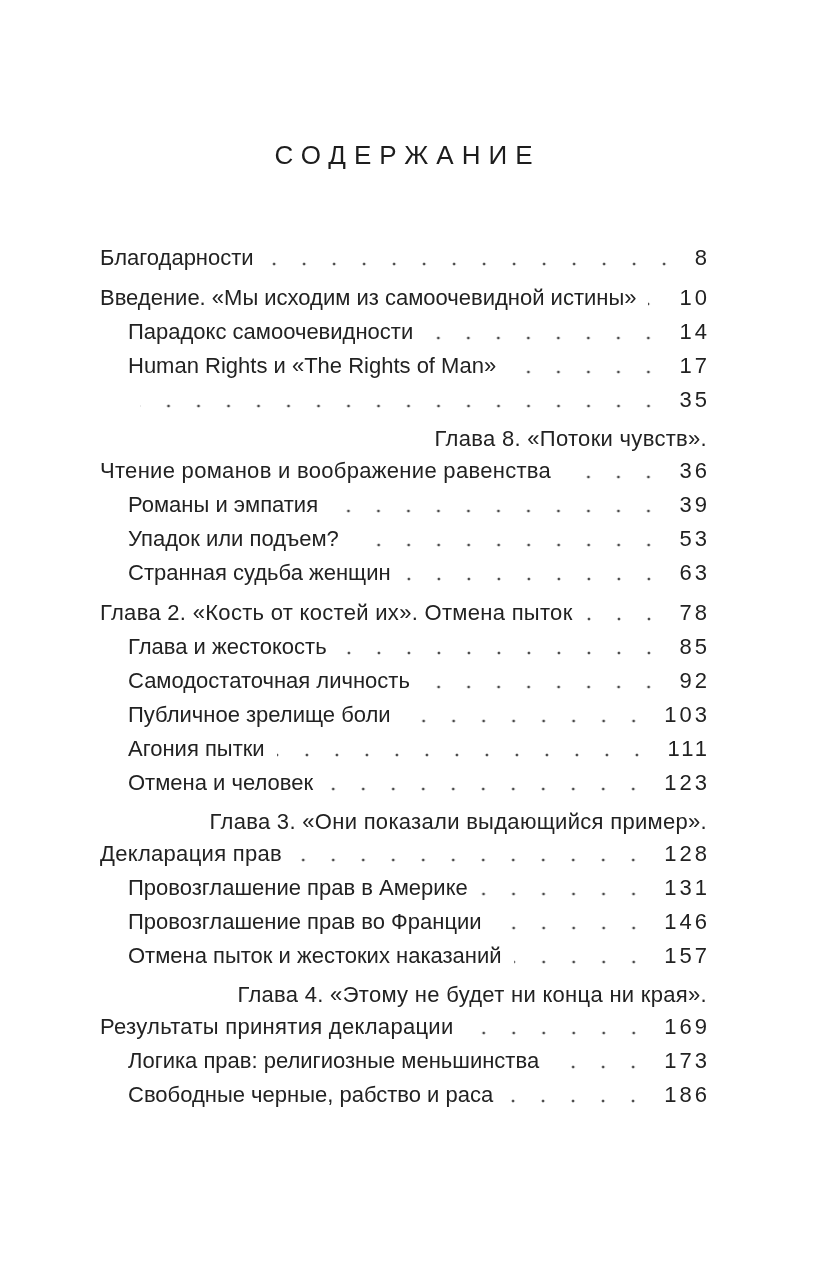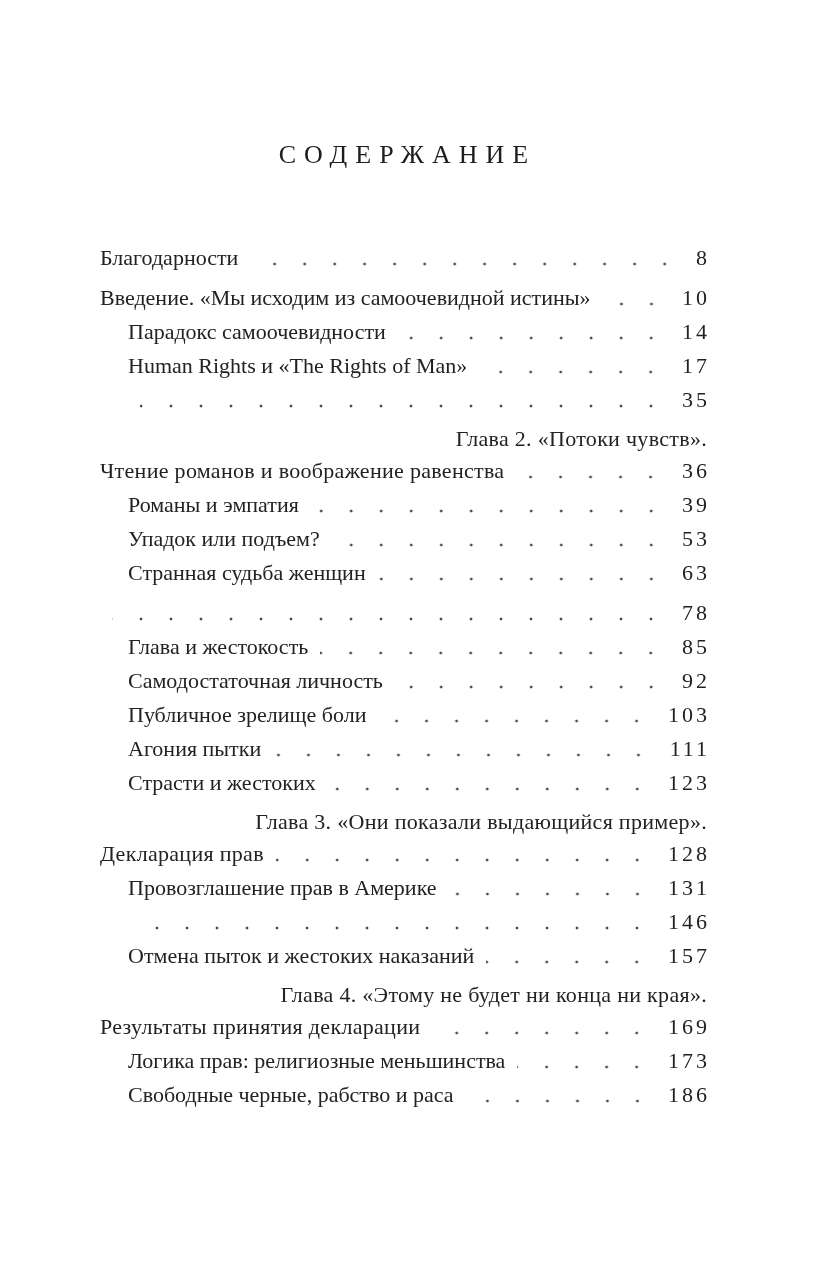--- a/index.html
+++ b/index.html
@@ -13,7 +13,7 @@
     height: 1132px;
     background: #ffffff;
     overflow: hidden;
-    font-family: Liberation Serif, serif;
+    font-family: Liberation Sans, sans-serif;
     color: #222222;
   }
   .content {

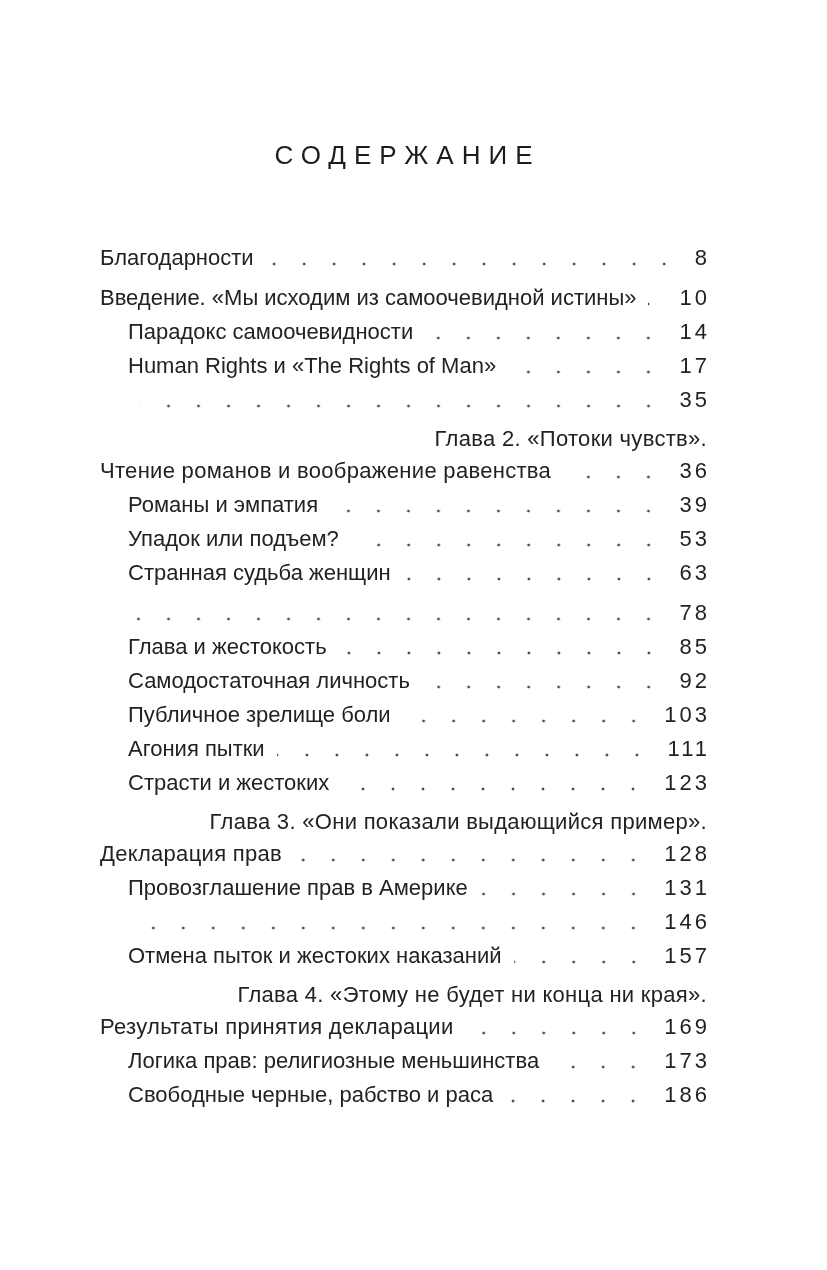--- a/index.html
+++ b/index.html
@@ -125,7 +125,7 @@
   </div>
         <div class="entry chapter">
     <div class="head-lines">
-            <div class="head-line">Глава 2. «Потоки чувств».</div>
+            <div class="head-line">Глава 8. «Потоки чувств».</div>
           </div>
     <div class="row">
       <span class="label">Чтение романов и воображение равенства</span>

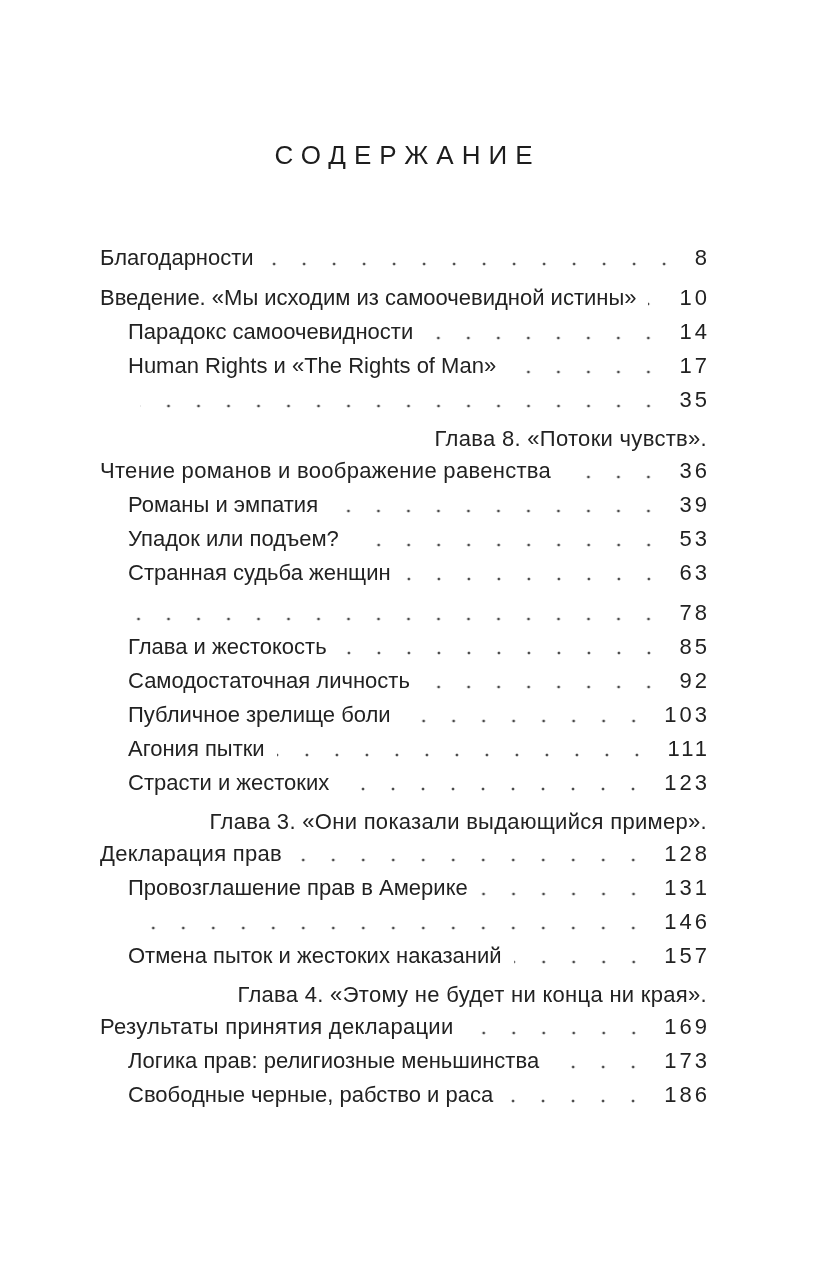--- a/index.html
+++ b/index.html
@@ -160,6 +160,7 @@
         <div class="entry chapter">
     <div class="head-lines"></div>
     <div class="row">
+      <span class="label">Глава 2. «Кость от костей их». Отмена пыток</span>
       <span class="dots"></span>
       <span class="num">78</span>
     </div>

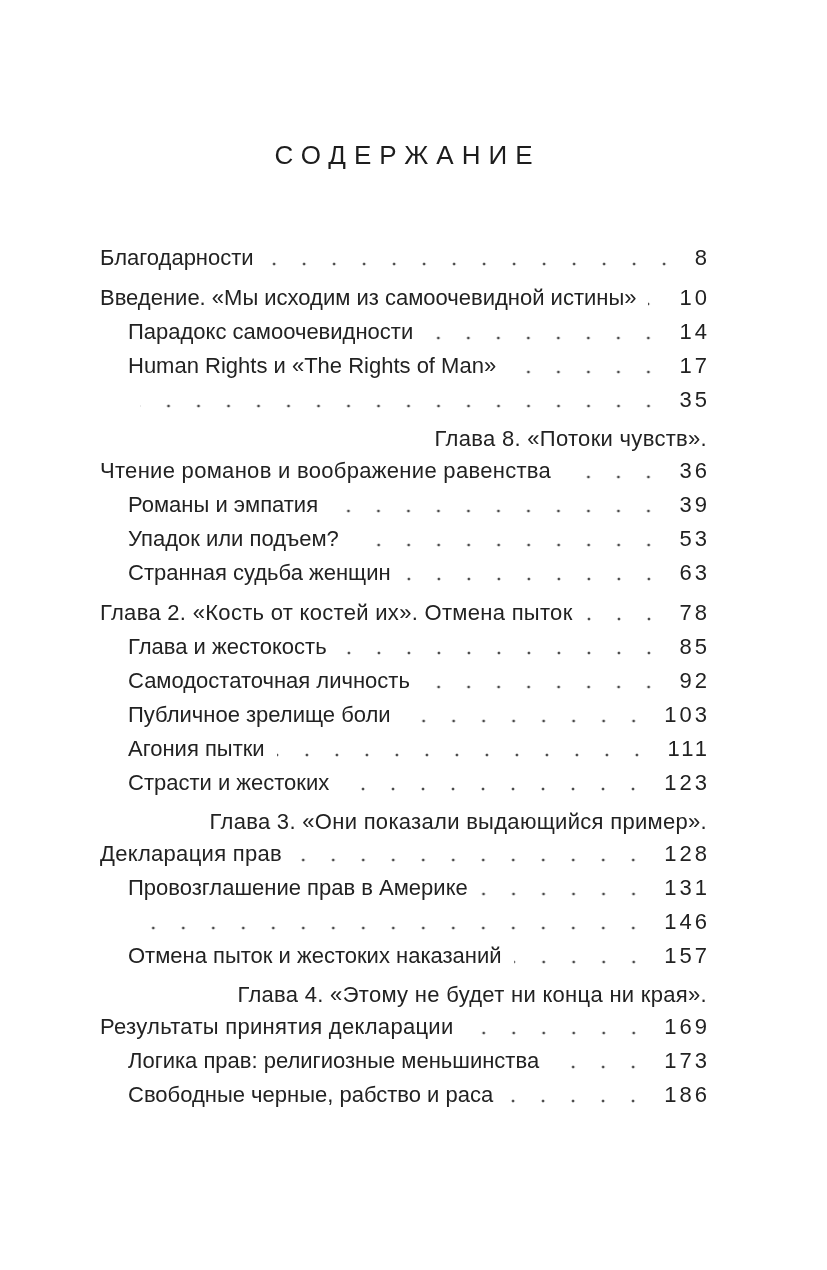--- a/index.html
+++ b/index.html
@@ -200,7 +200,7 @@
         <div class="entry sub">
     <div class="head-lines"></div>
     <div class="row">
-      <span class="label">Страсти и жестоких</span>
+      <span class="label">Отмена и человек</span>
       <span class="dots"></span>
       <span class="num">123</span>
     </div>

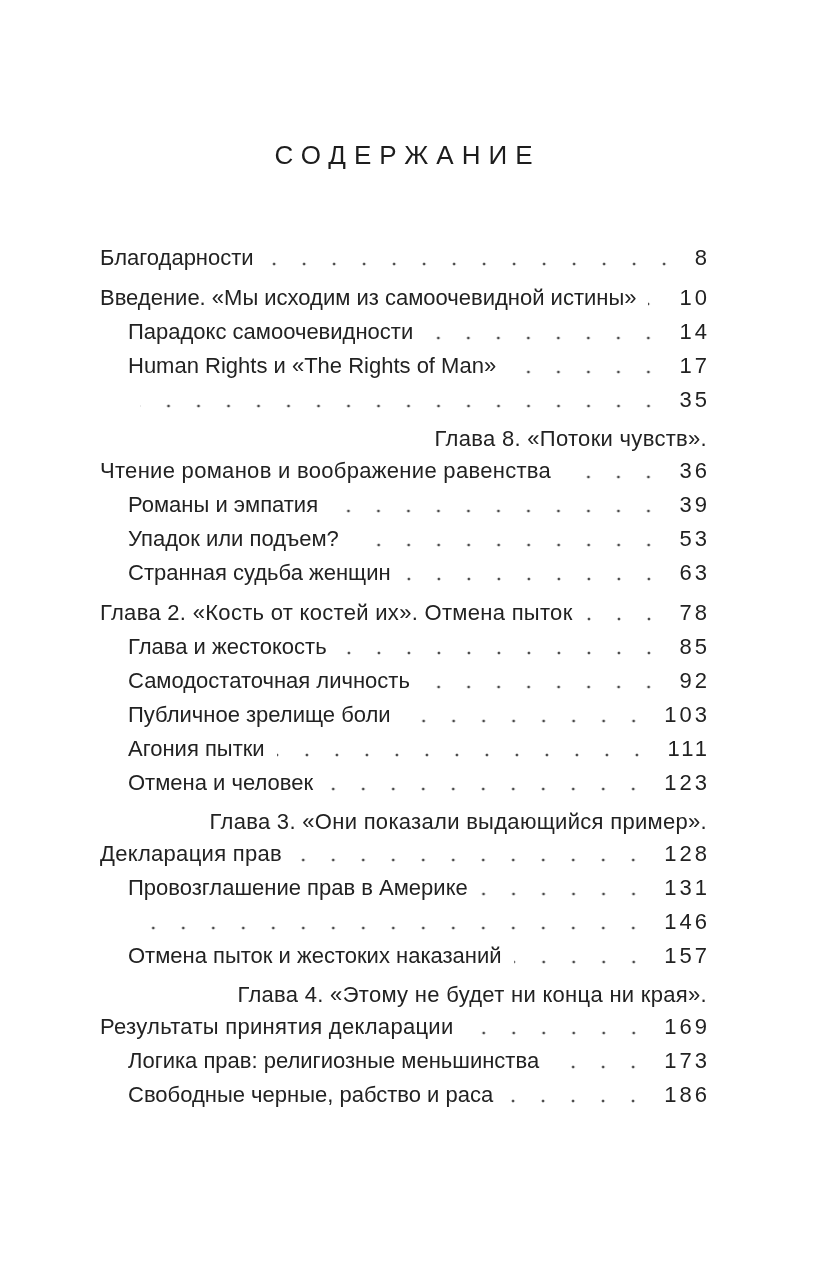--- a/index.html
+++ b/index.html
@@ -226,6 +226,7 @@
         <div class="entry sub">
     <div class="head-lines"></div>
     <div class="row">
+      <span class="label">Провозглашение прав во Франции</span>
       <span class="dots"></span>
       <span class="num">146</span>
     </div>

